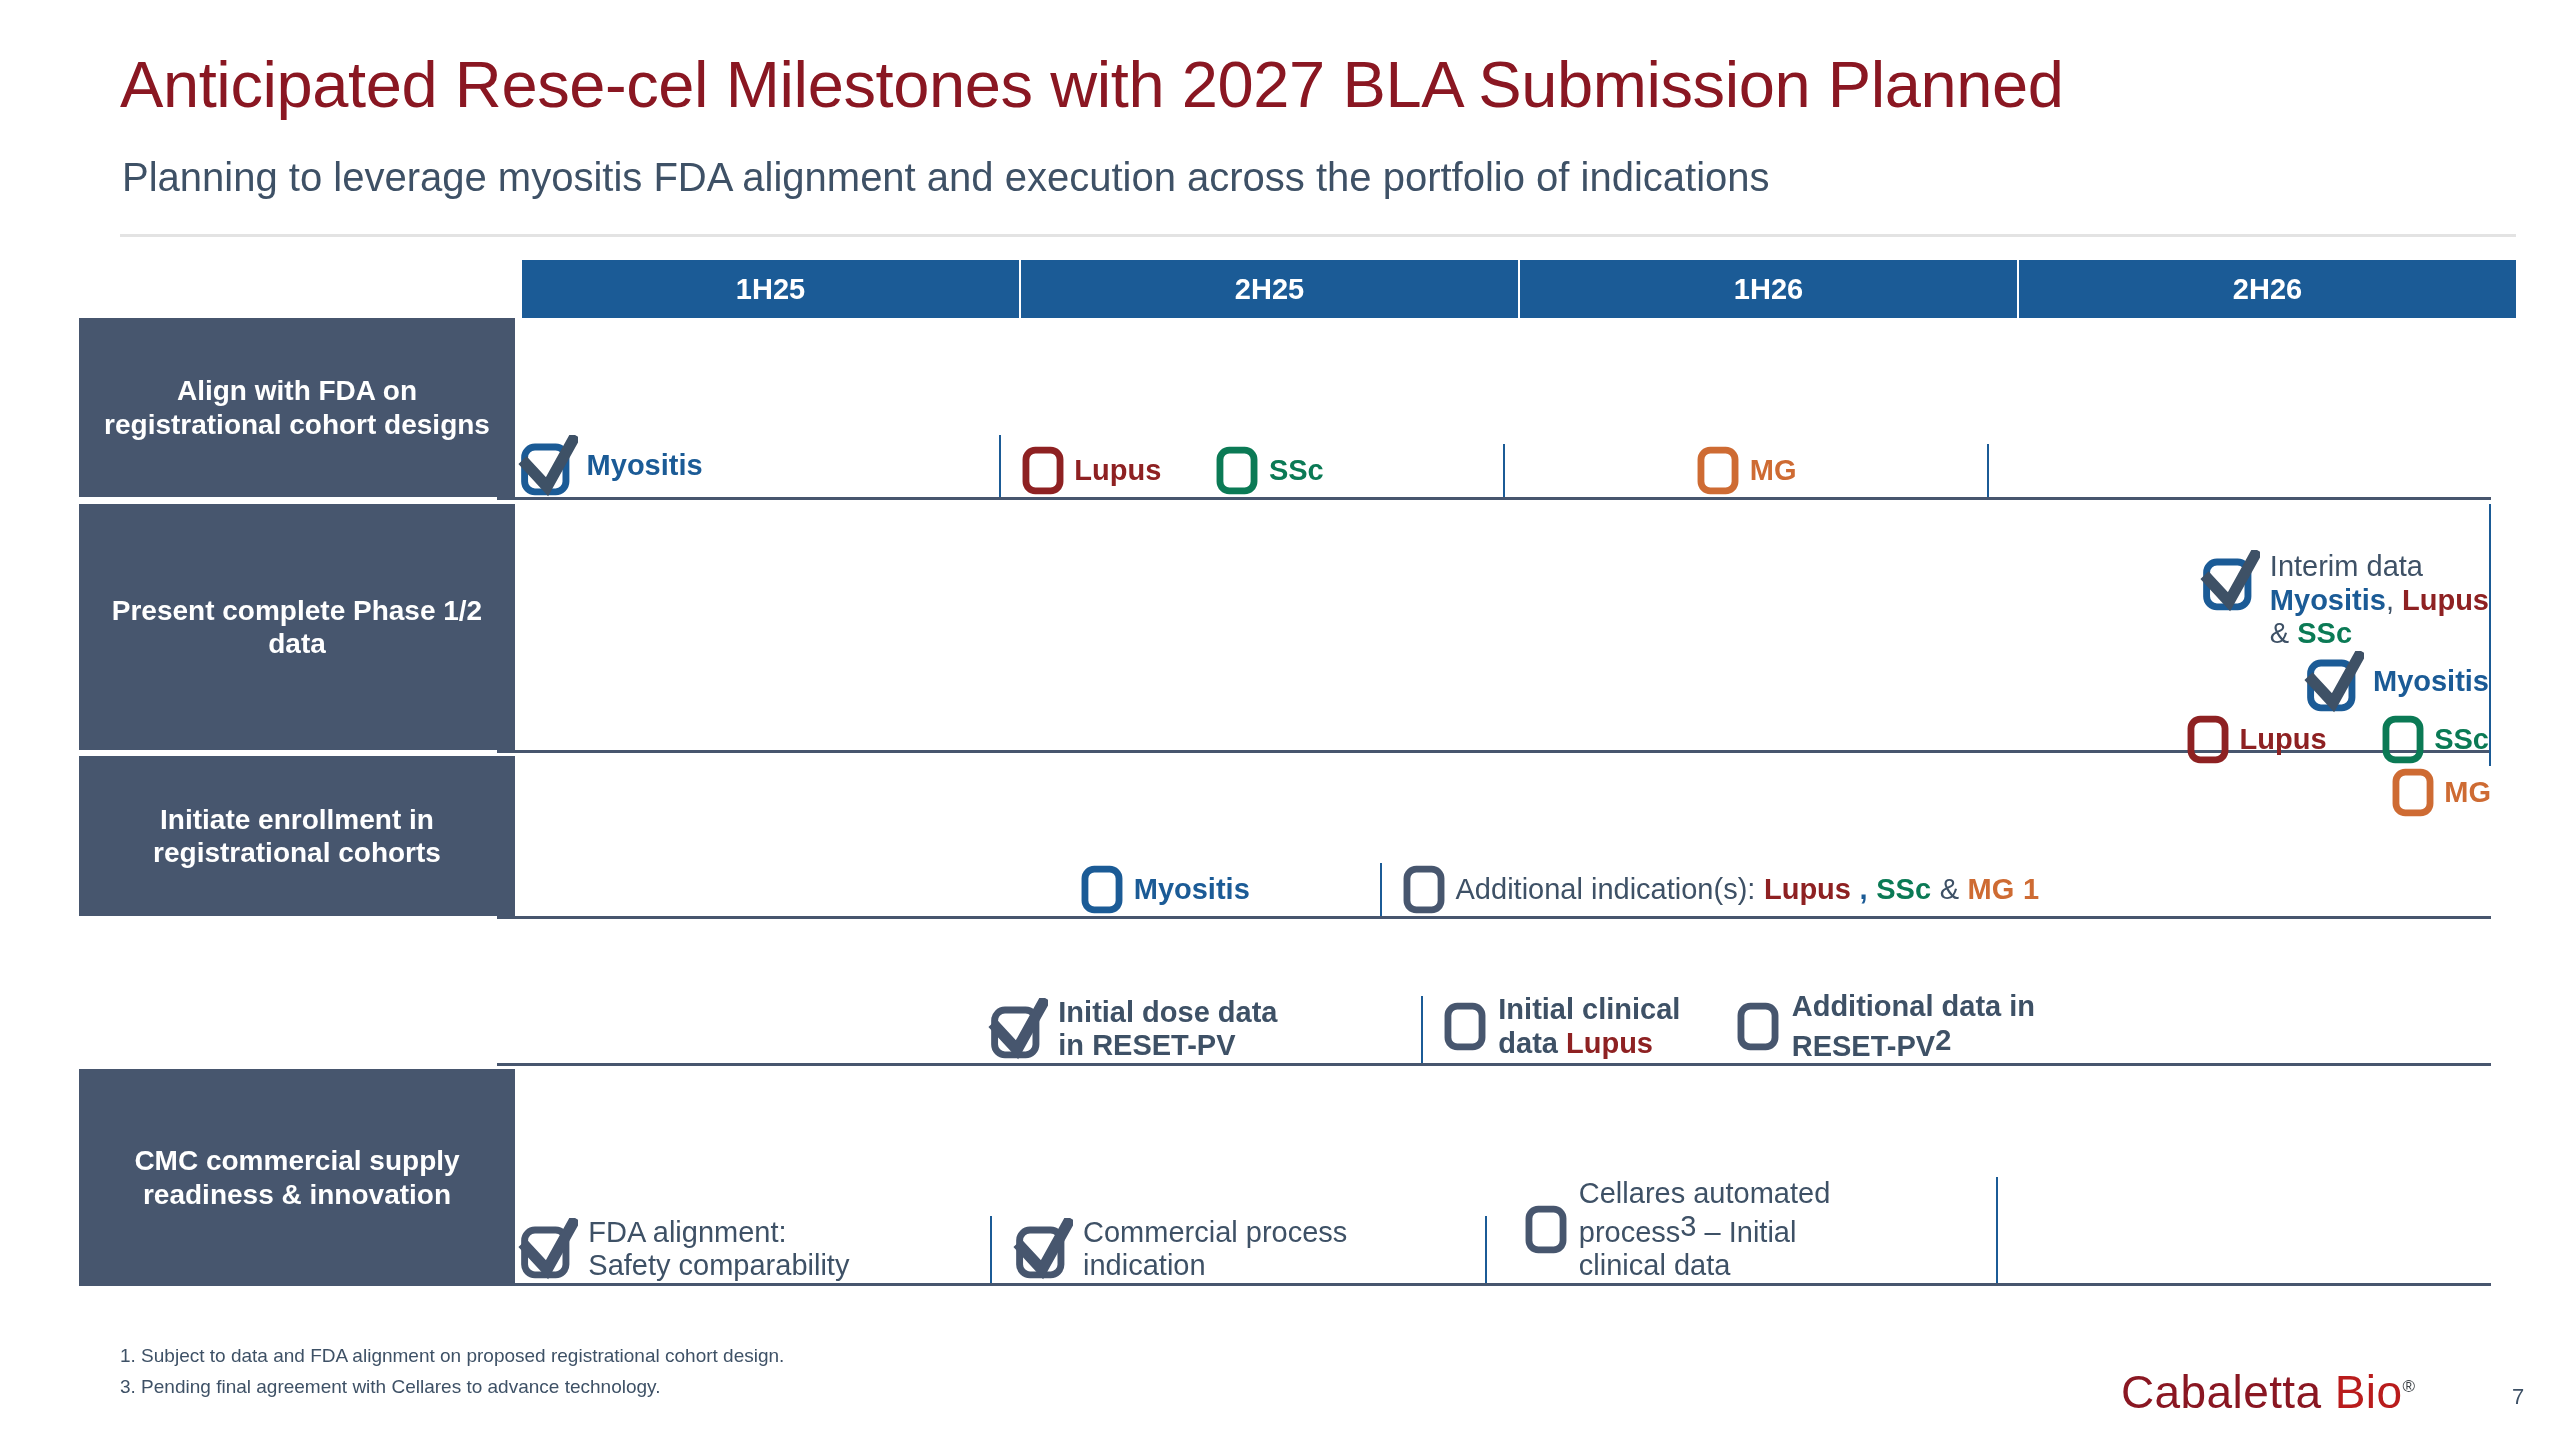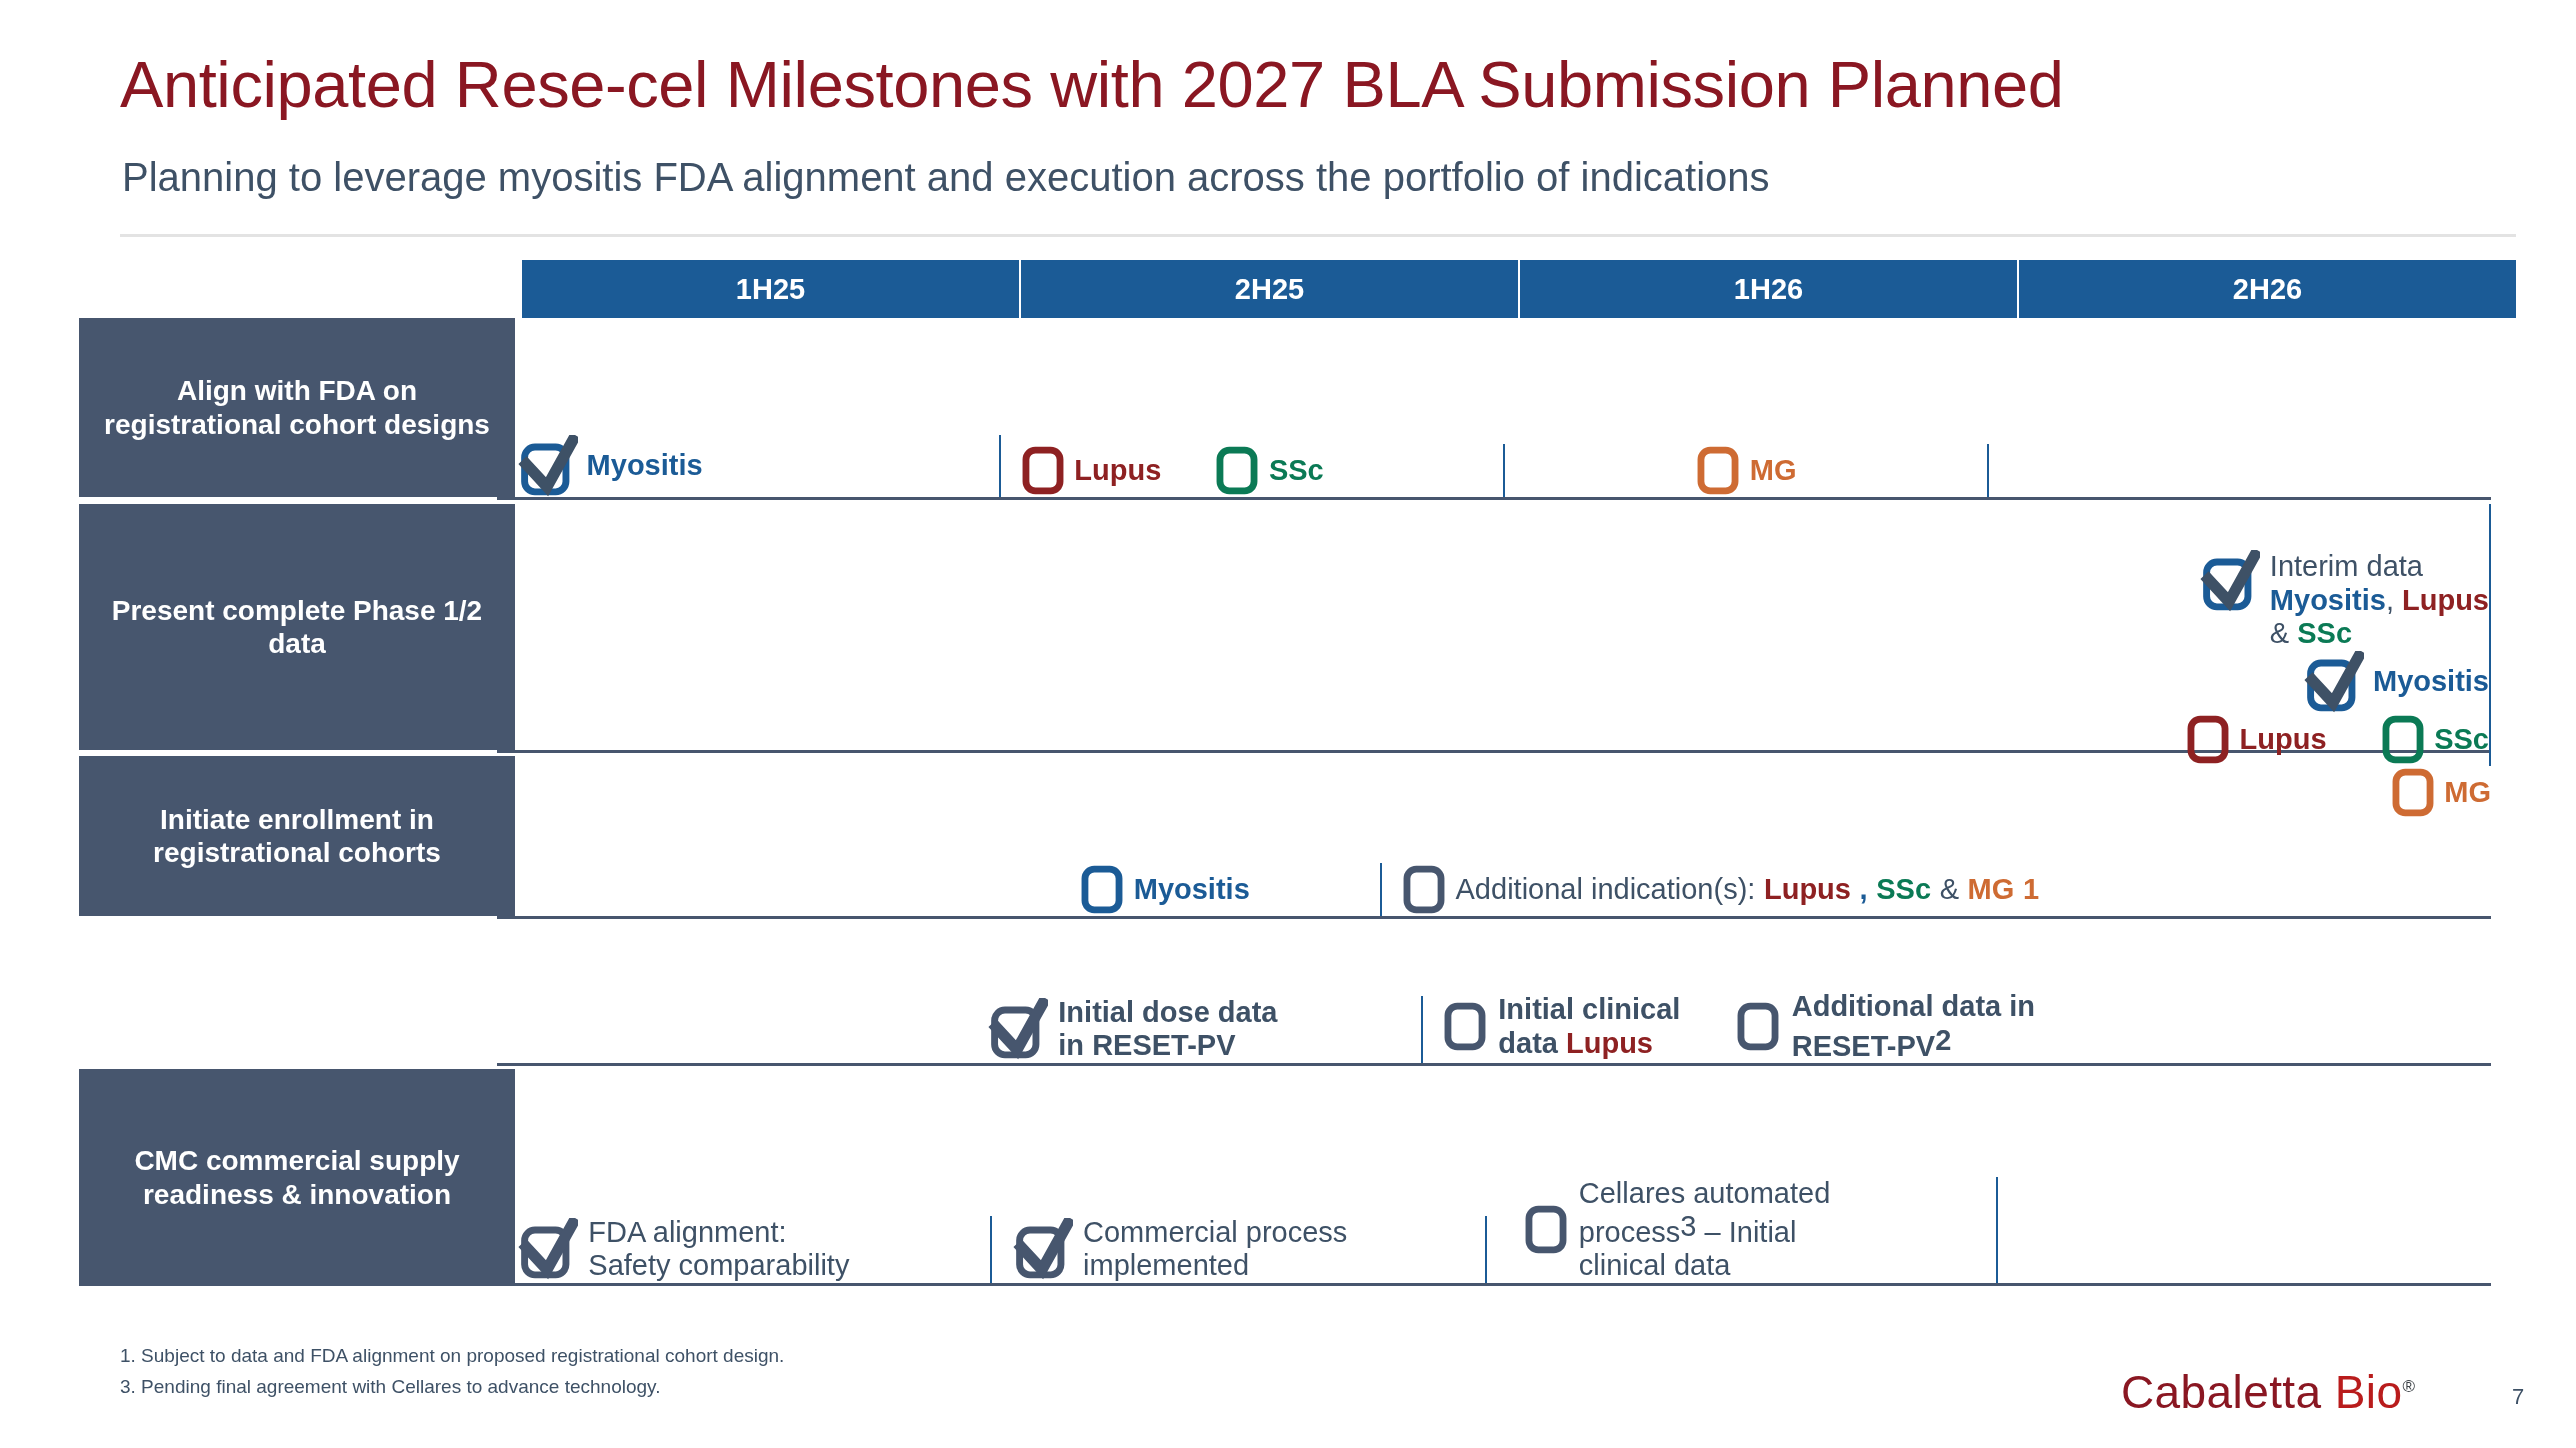--- a/index.html
+++ b/index.html
@@ -333,7 +333,7 @@
           </span>
           <span style="display:block;">
             <span class="txt reg" style="color:#3E5166;display:block;">Commercial process</span>
-            <span class="txt reg" style="color:#3E5166;display:block;">implemented</span>
+            <span class="txt reg" style="color:#3E5166;display:block;">indication</span>
           </span>
         </div>
       </div>

